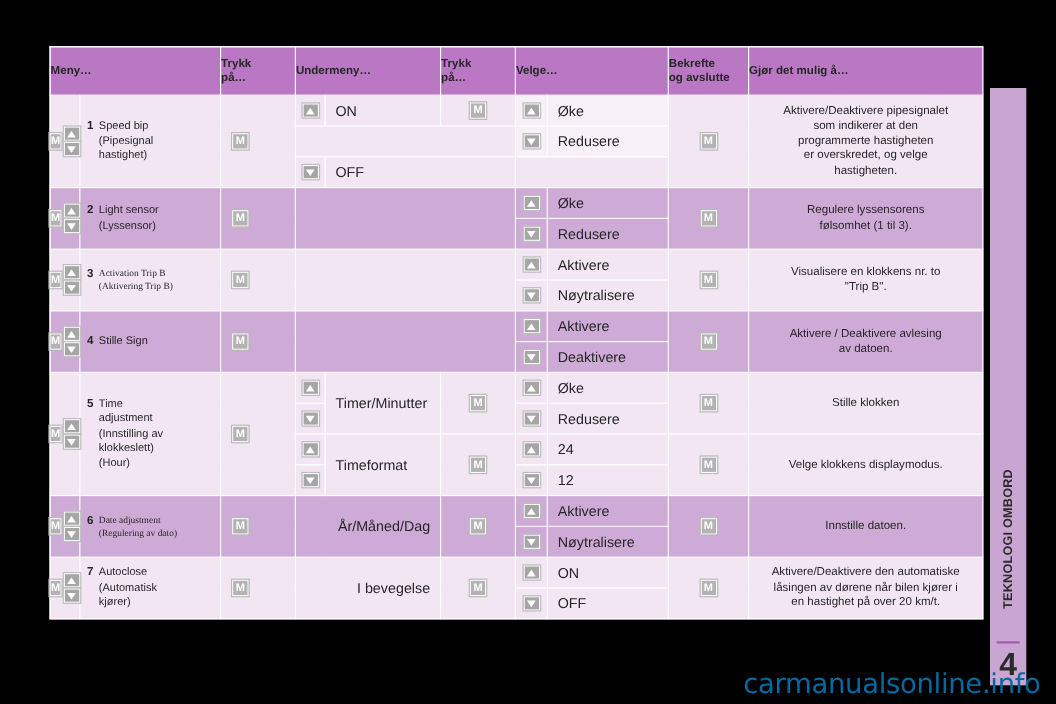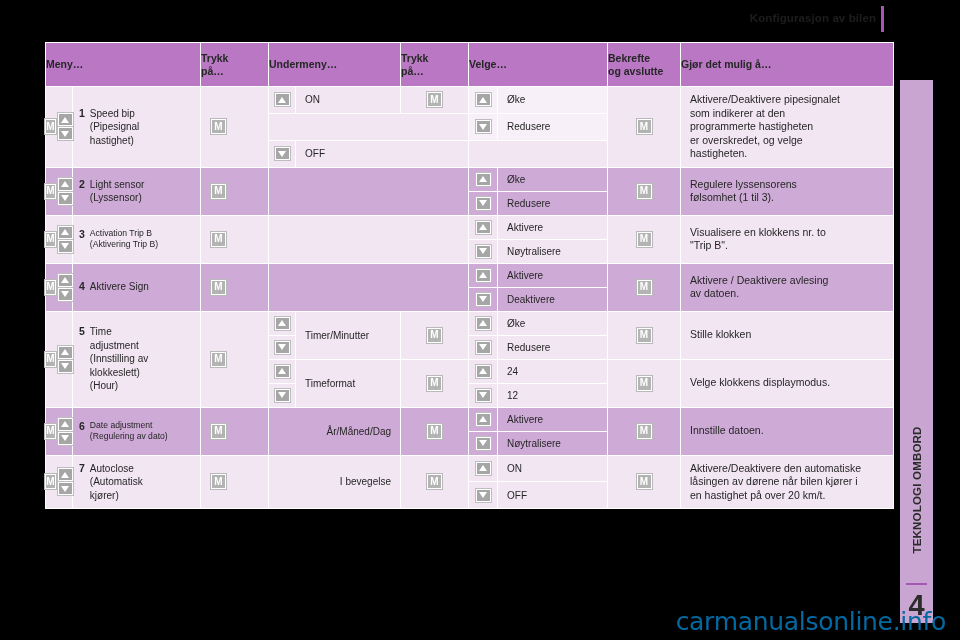--- a/index.html
+++ b/index.html
@@ -214,10 +214,6 @@
 
 <div id="page">
 
-  <div class="page-header">
-    <div class="header-title">Konfigurasjon av bilen</div>
-    <div class="header-rule"></div>
-  </div>
 
   <div class="side-tab">
     <div class="side-tab-label">TEKNOLOGI OMBORD</div>

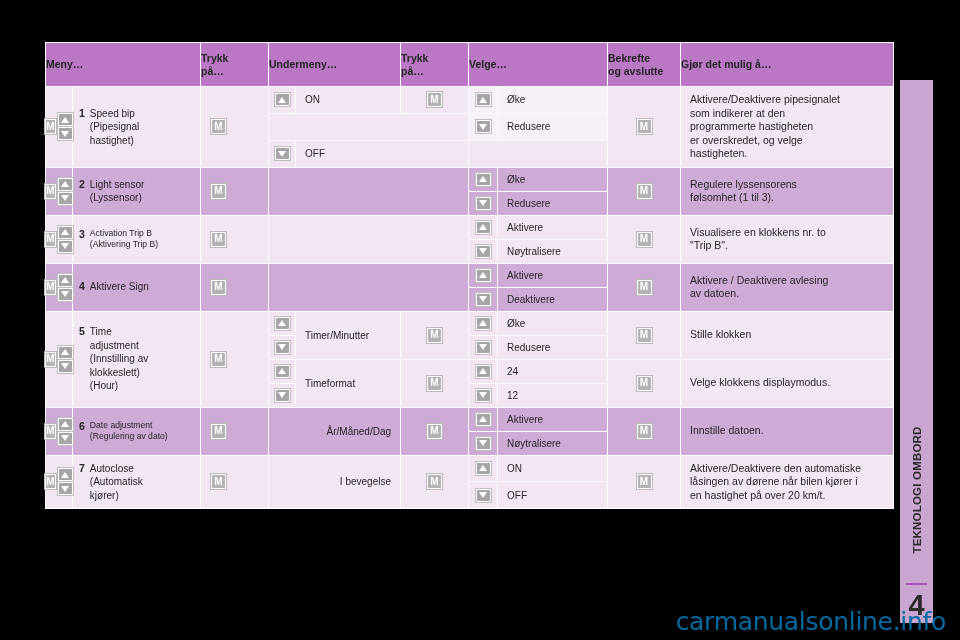--- a/index.html
+++ b/index.html
@@ -206,7 +206,7 @@
   }
   .sub-label {
     padding: 6px 9px;
-    font-size: 10px;
+    font-size: 13px;
   }
 </style>
 </head>

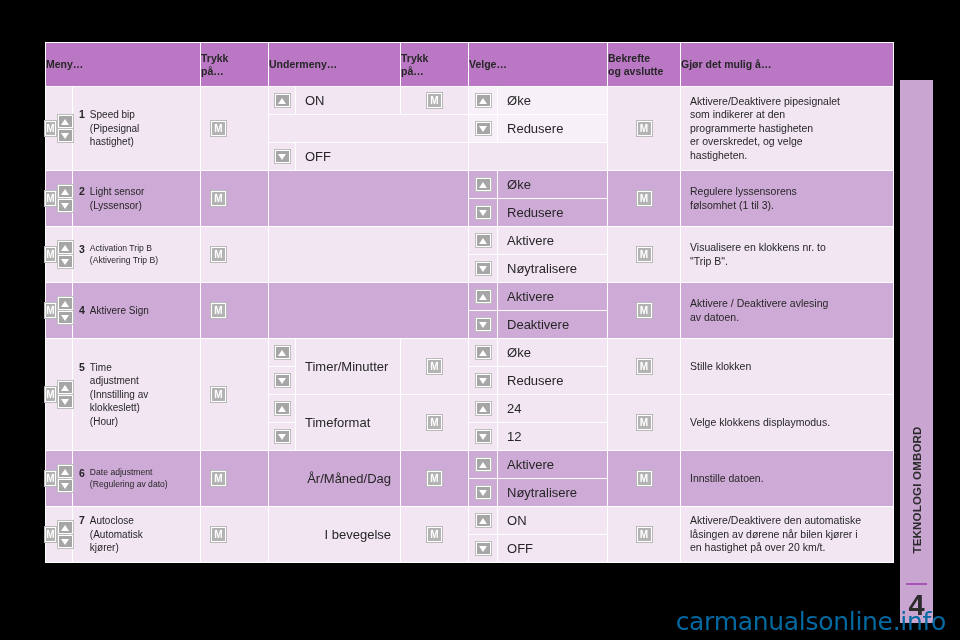--- a/index.html
+++ b/index.html
@@ -203,6 +203,7 @@
     padding: 6px 9px;
     line-height: 13.5px;
     font-size: 10.5px;
+    text-align: center;
   }
   .sub-label {
     padding: 6px 9px;

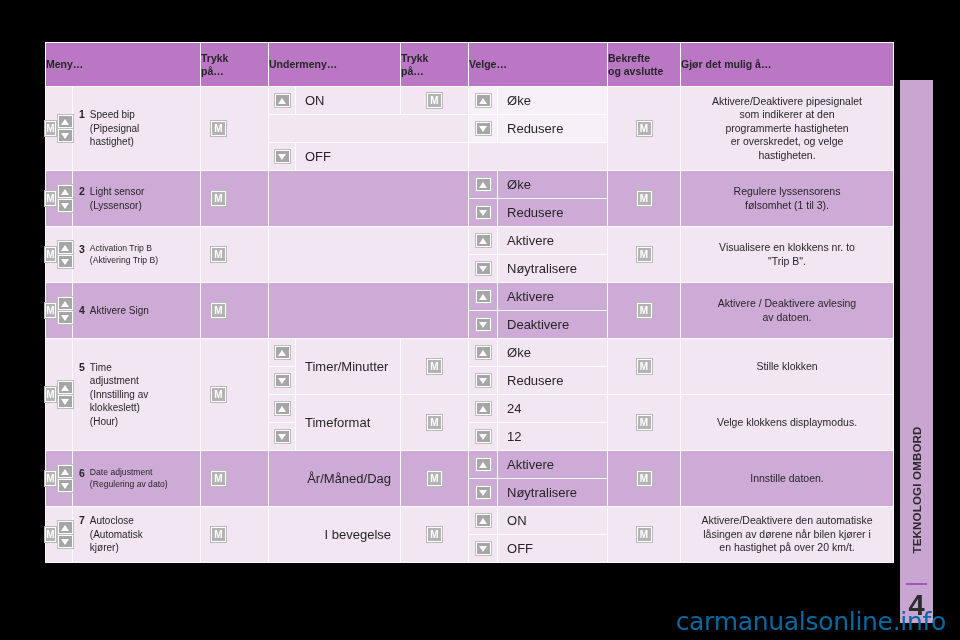--- a/index.html
+++ b/index.html
@@ -192,7 +192,7 @@
     vertical-align: top;
   }
   .menu-name { font-size: 10px; line-height: 13.5px; }
-  .menu-name.small { font-size: 8.6px; line-height: 11.5px; }
+  .menu-name.small { font-size: 8.6px; line-height: 11.5px; font-family: Liberation Serif, serif; }
 
   .menu-cell {
     display: flex;

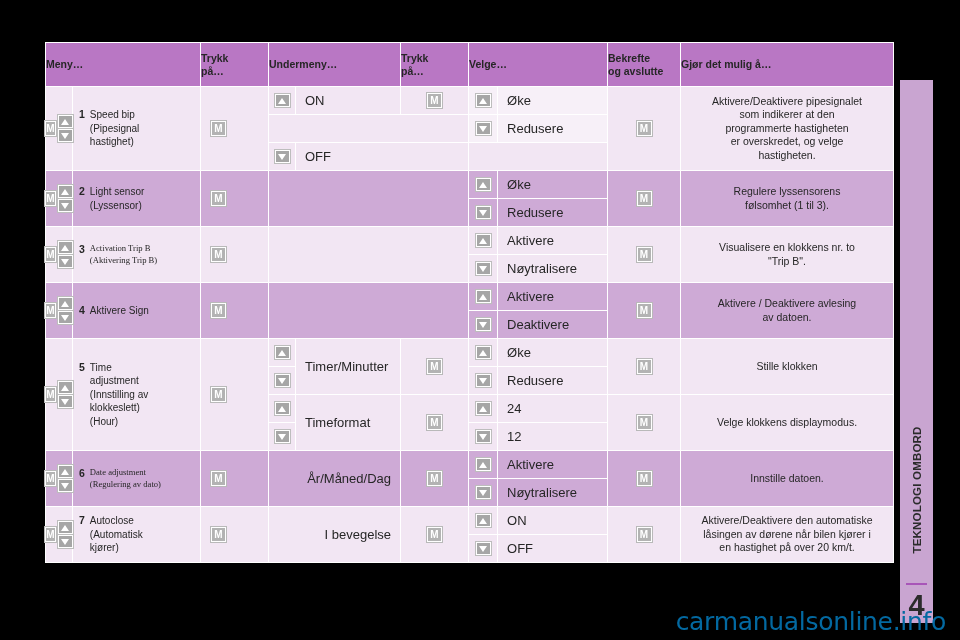--- a/index.html
+++ b/index.html
@@ -504,7 +504,7 @@
           <div class="menu-cell">
             <span class="menu-num">4</span>
             <span class="menu-name">
-              <span>Aktivere Sign</span>
+              <span>Stille Sign</span>
             </span>
           </div>
         </td>

